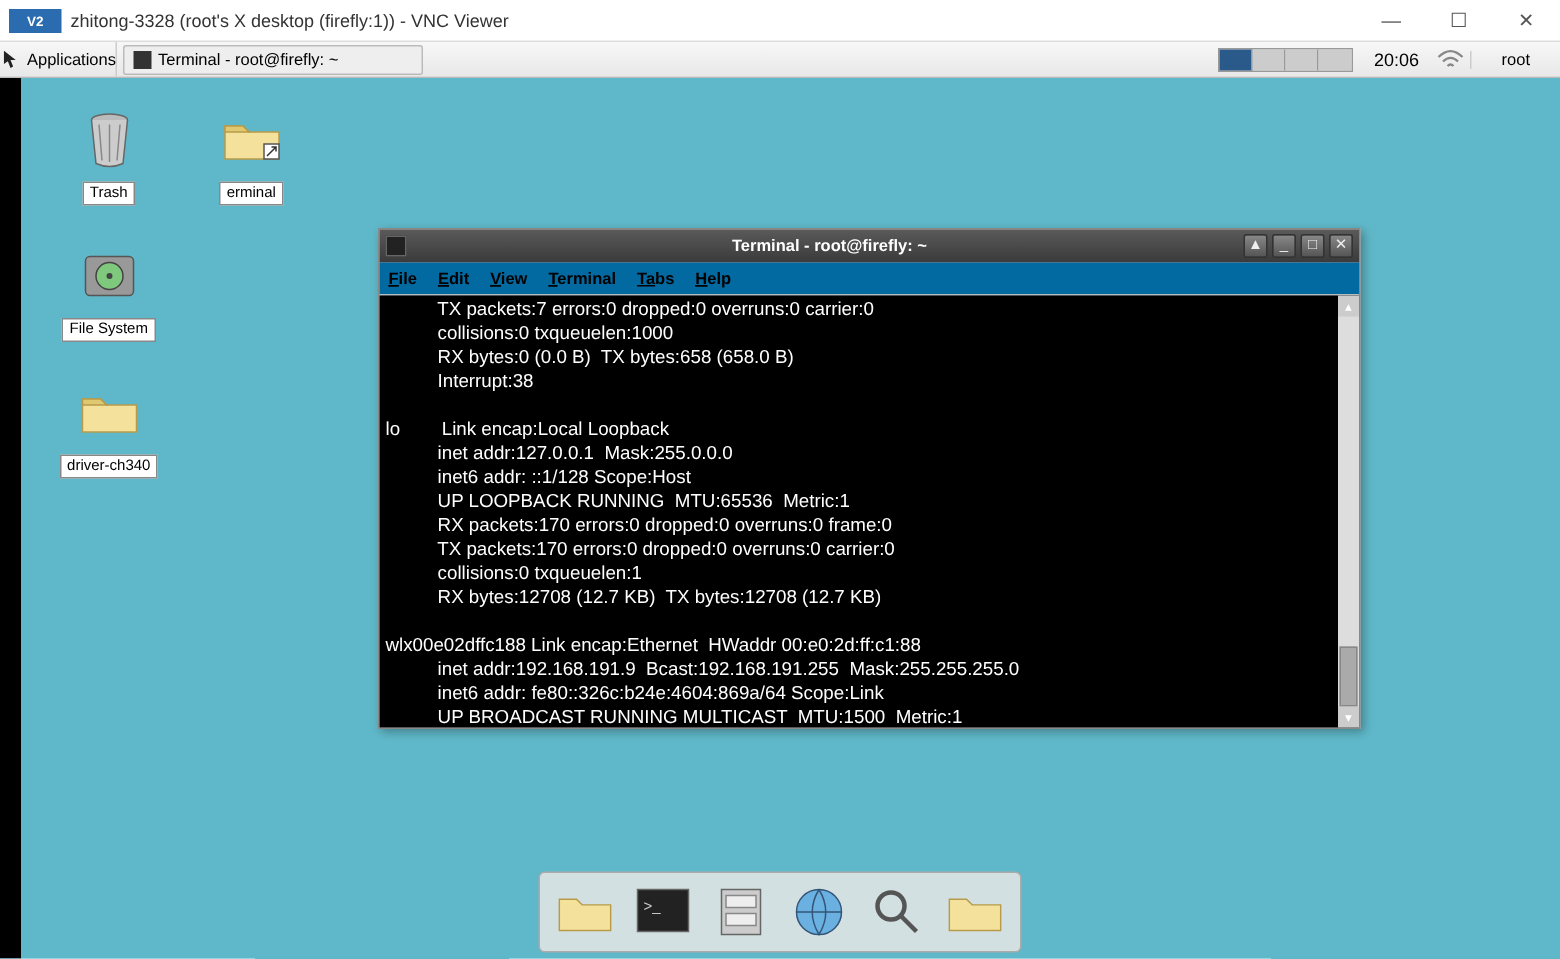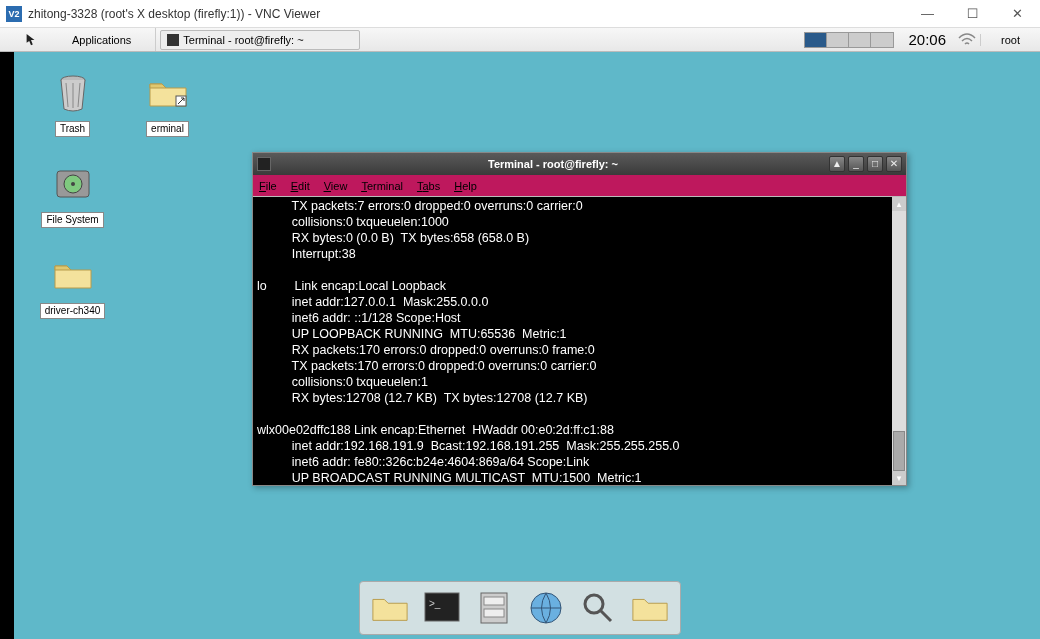--- a/index.html
+++ b/index.html
@@ -7,7 +7,7 @@
 
 
 .vnc-titlebar { height:28px; background:#fff; border-bottom:1px solid #ddd; display:flex; align-items:center; font-size:12px; }
-.vnc-icon { width:16px; height:16px; background:#2b6cb0; color:#fff; font-size:9px; font-weight:bold; display:inline-flex; align-items:center; justify-content:center; margin:0 6px; }
+.vnc-icon { width:35px; height:16px; background:#2b6cb0; color:#fff; font-size:9px; font-weight:bold; display:inline-flex; align-items:center; justify-content:center; margin:0 6px; }
 .vnc-title { flex:1; color:#333; }
 .win-btns { display:flex; }
 .win-btn { width:45px; height:28px; display:flex; align-items:center; justify-content:center; color:#555; font-size:13px; }

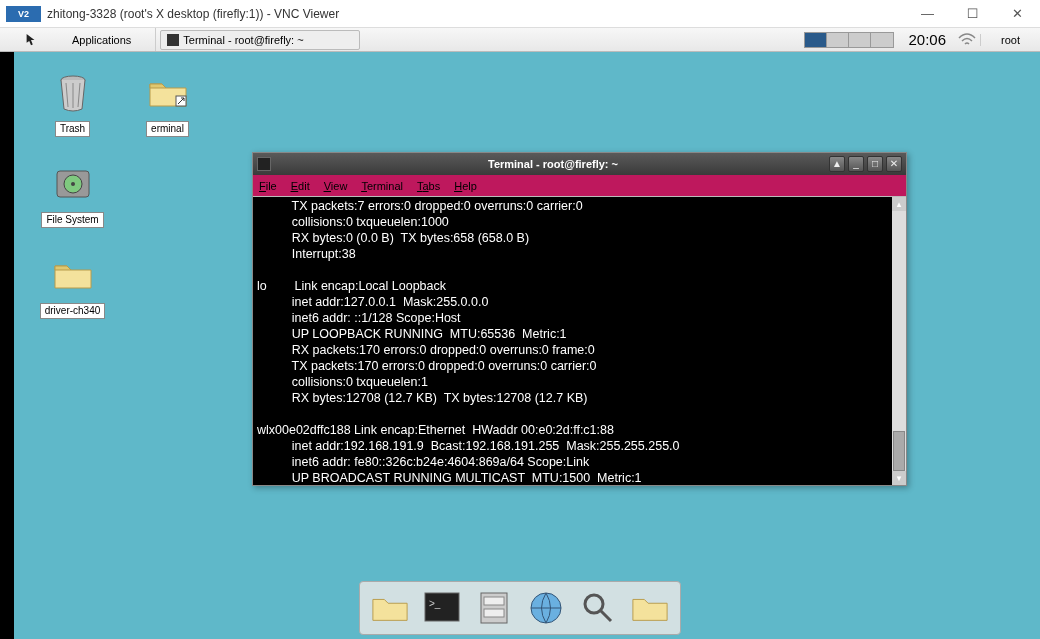--- a/index.html
+++ b/index.html
@@ -14,7 +14,7 @@
 
 
 .linux-bar { height:24px; background:linear-gradient(#f7f7f7,#e8e8e8); border-bottom:1px solid #bbb; display:flex; align-items:center; font-size:11px; }
-.apps-btn { display:flex; align-items:center; padding:0 24px; height:100%; border-right:1px solid #ccc;gap:30px; }
+.apps-btn { display:flex; align-items:center; padding:0 0; height:100%; border-right:1px solid #ccc; }
 .apps-icn { width:14px; height:14px; margin-right:4px; display:inline-block; }
 .apps-icn svg { width:14px; height:14px; }
 .task-item { display:flex; align-items:center; height:20px; background:#eee; border:1px solid #bbb; border-radius:2px; padding:0 6px; margin-left:4px; font-size:11px; min-width:200px; }

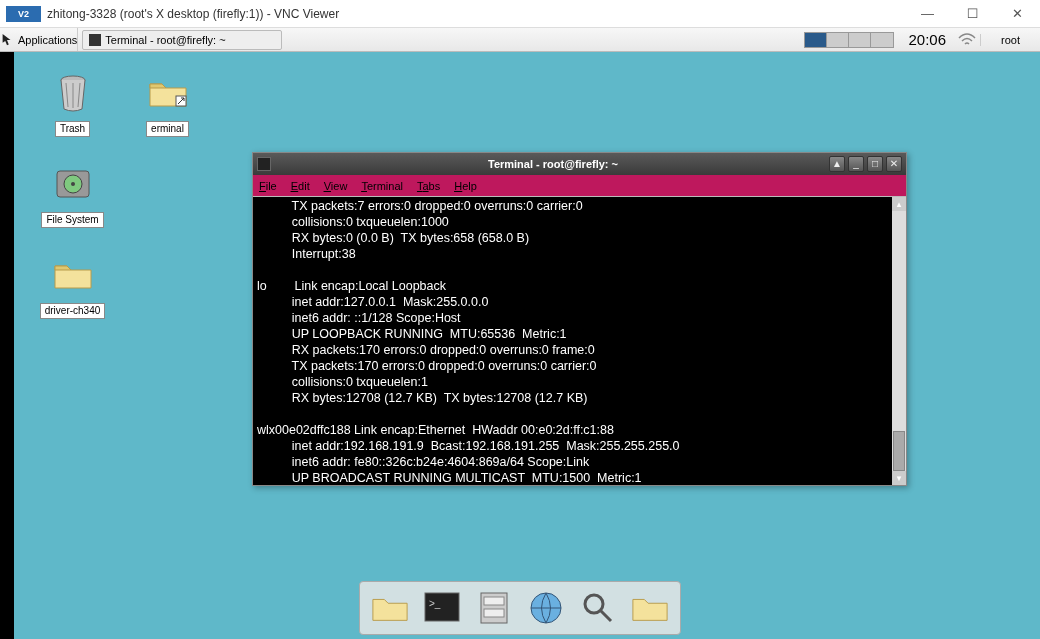--- a/index.html
+++ b/index.html
@@ -24,7 +24,7 @@
 .ws { width:22px; height:14px; background:#ccc; border-right:1px solid #999; }
 .ws.active { background:#2a5a8a; }
 .ws:last-child { border-right:none; }
-.clock { padding:0 8px; font-size:15px; }
+.clock { padding:0 8px; font-size:12px; }
 .net-ic { width:18px; height:14px; margin:0 4px; }
 .net-ic svg { width:18px; height:14px; }
 .user { padding:0 20px; font-size:11px; border-left:1px solid #ccc; }

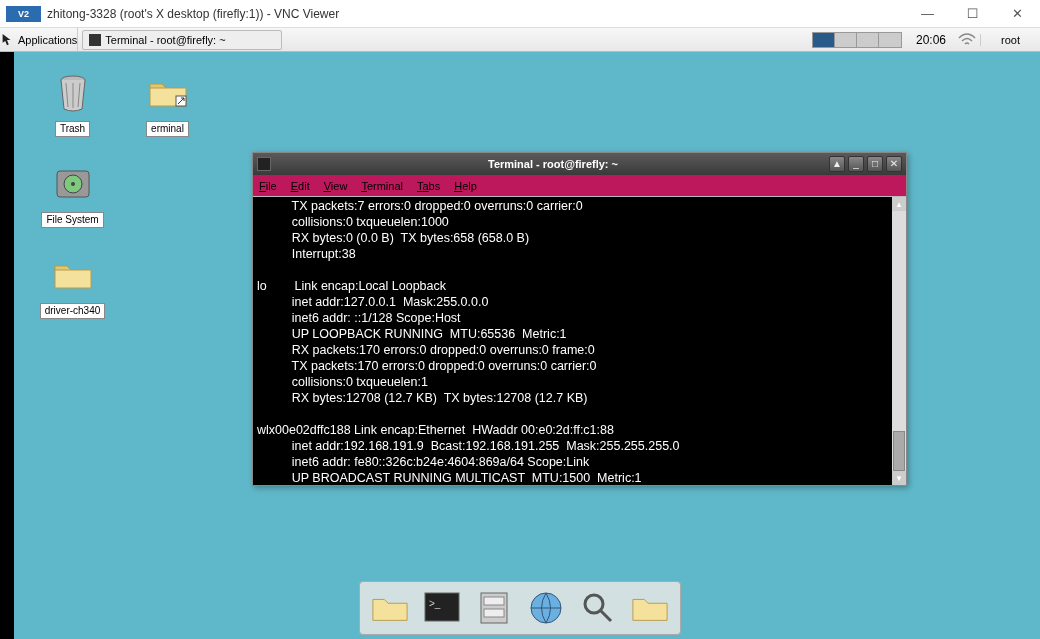--- a/index.html
+++ b/index.html
@@ -50,7 +50,7 @@
 .term-title-txt { flex:1; text-align:center; font-weight:bold; }
 .term-btns { display:flex; gap:3px; }
 .tbtn { width:16px; height:16px; background:linear-gradient(#888,#555); border:1px solid #333; border-radius:2px; color:#eee; font-size:10px; display:flex; align-items:center; justify-content:center; line-height:1; }
-.term-menu { height:22px; background:#be185d; display:flex; align-items:center; font-size:11px; padding:0 6px; gap:14px; border-bottom:1px solid #bbb; }
+.term-menu { height:22px; background:#0369a1; display:flex; align-items:center; font-size:11px; padding:0 6px; gap:14px; border-bottom:1px solid #bbb;font-weight:bold; }
 .term-menu span { text-decoration:underline; text-decoration-color:transparent; }
 .term-menu span::first-letter { text-decoration:underline; }
 .term-body { background:#000; color:#fff; font-family:"Courier New",monospace; font-size:12.5px; line-height:1.2; padding:2px 4px 6px; white-space:pre; position:relative; height:288px; overflow:hidden; }

